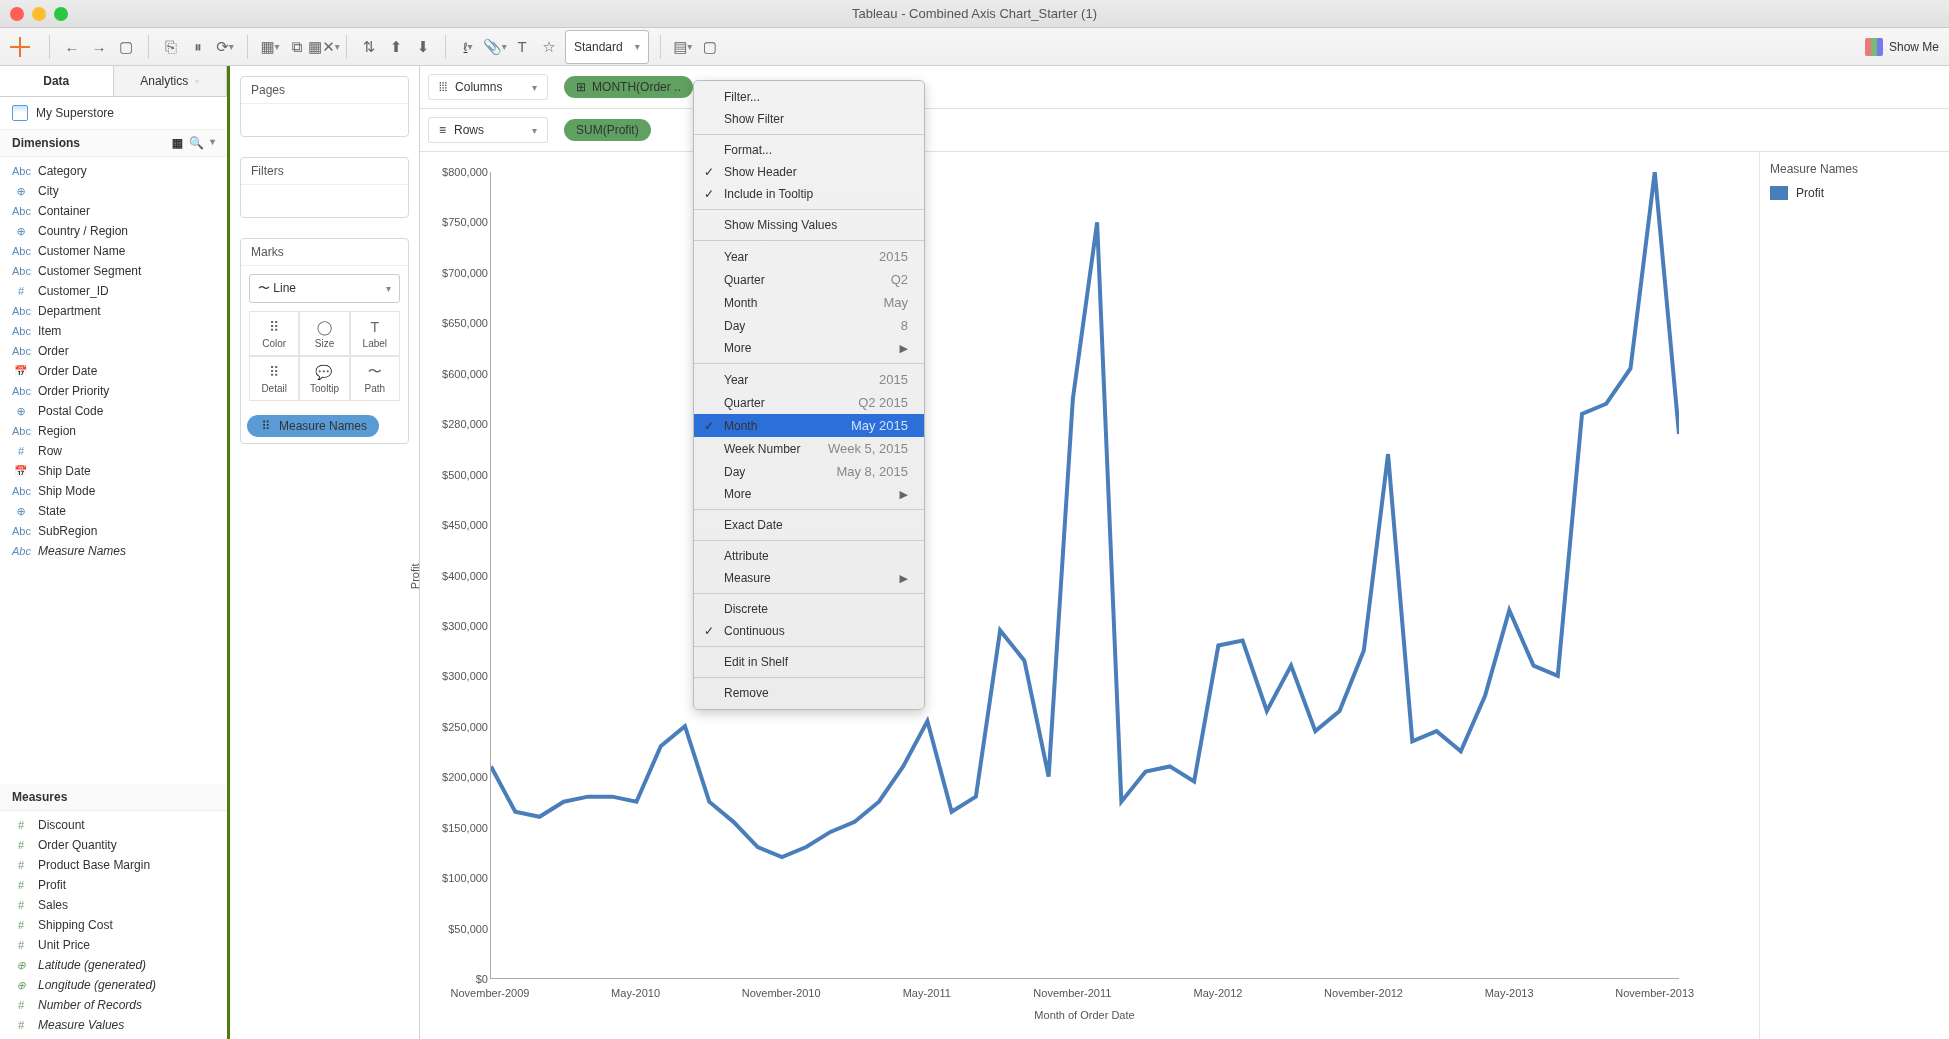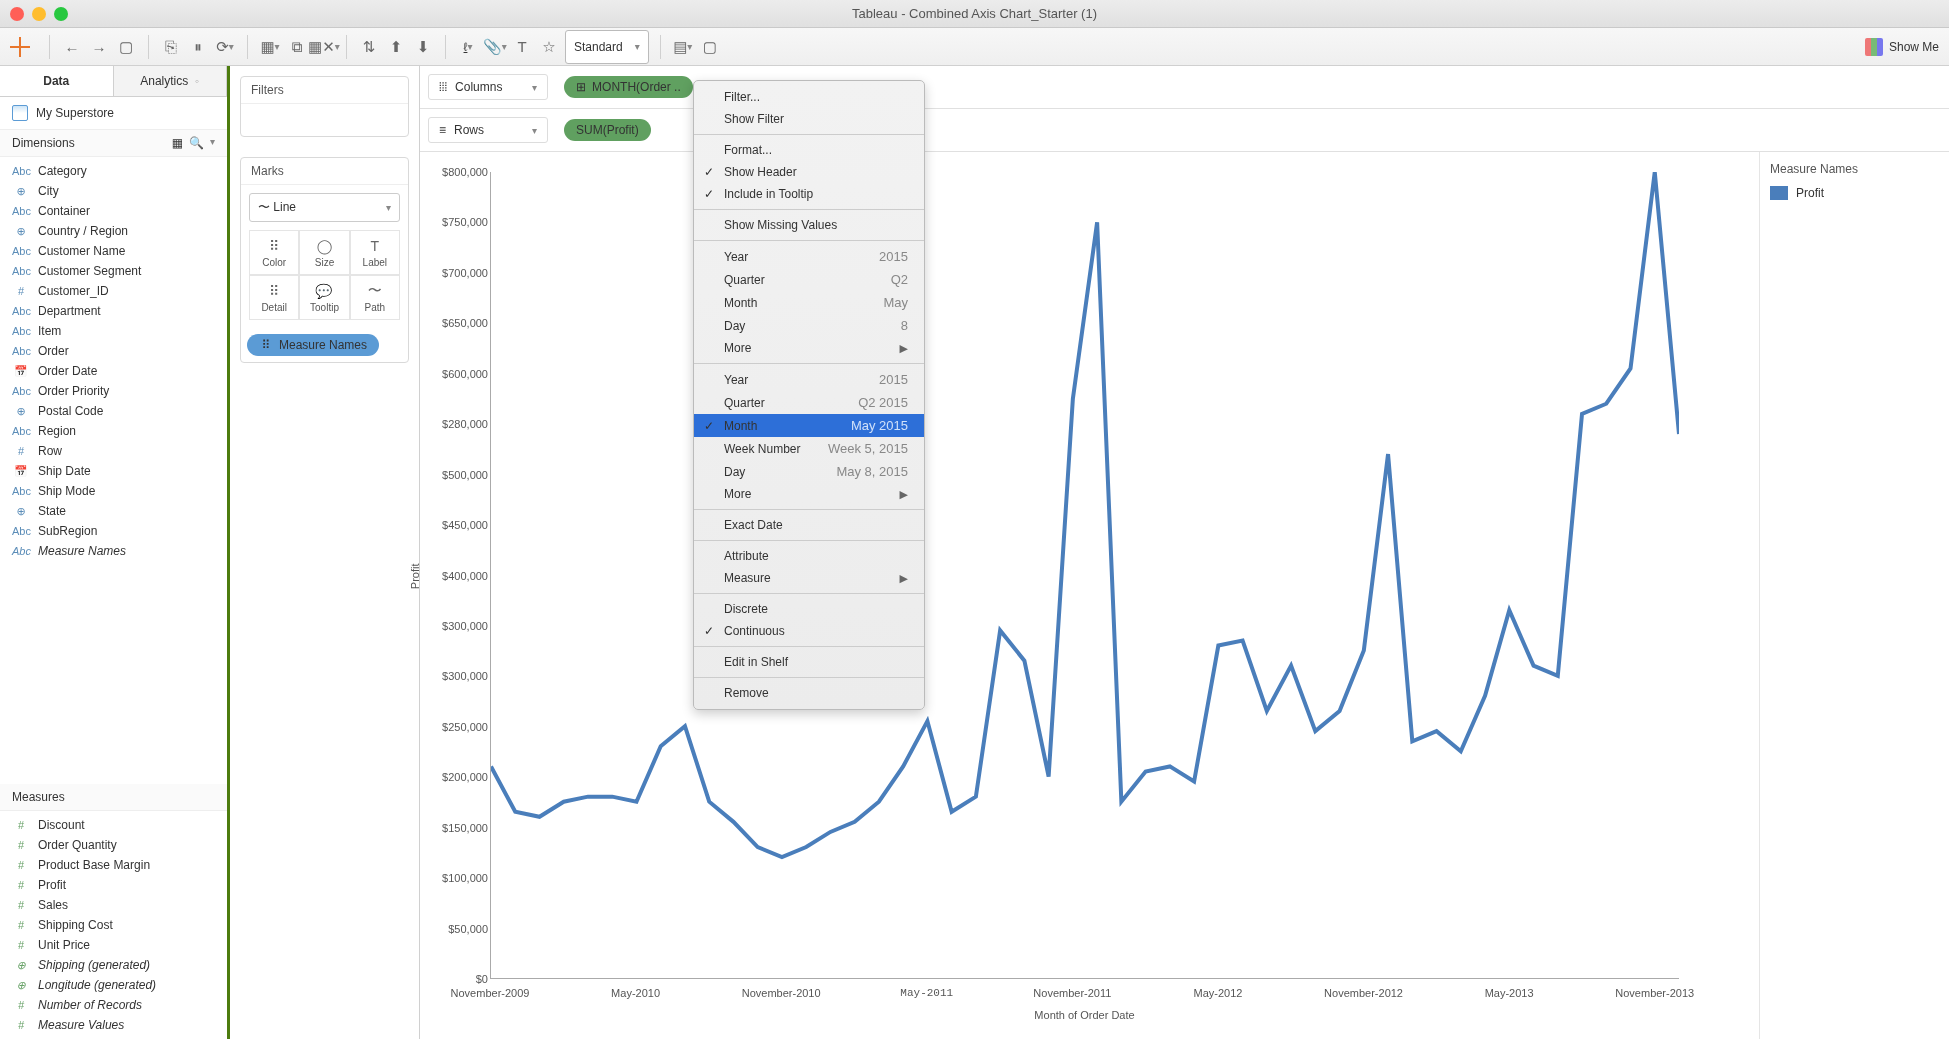--- a/index.html
+++ b/index.html
@@ -278,6 +278,10 @@
 
   <div class="midcol">
     <div class="card">
+      <div class="card-h">Pages</div>
+      <div class="card-b"></div>
+    </div>
+    <div class="card">
       <div class="card-h">Filters</div>
       <div class="card-b"></div>
     </div>

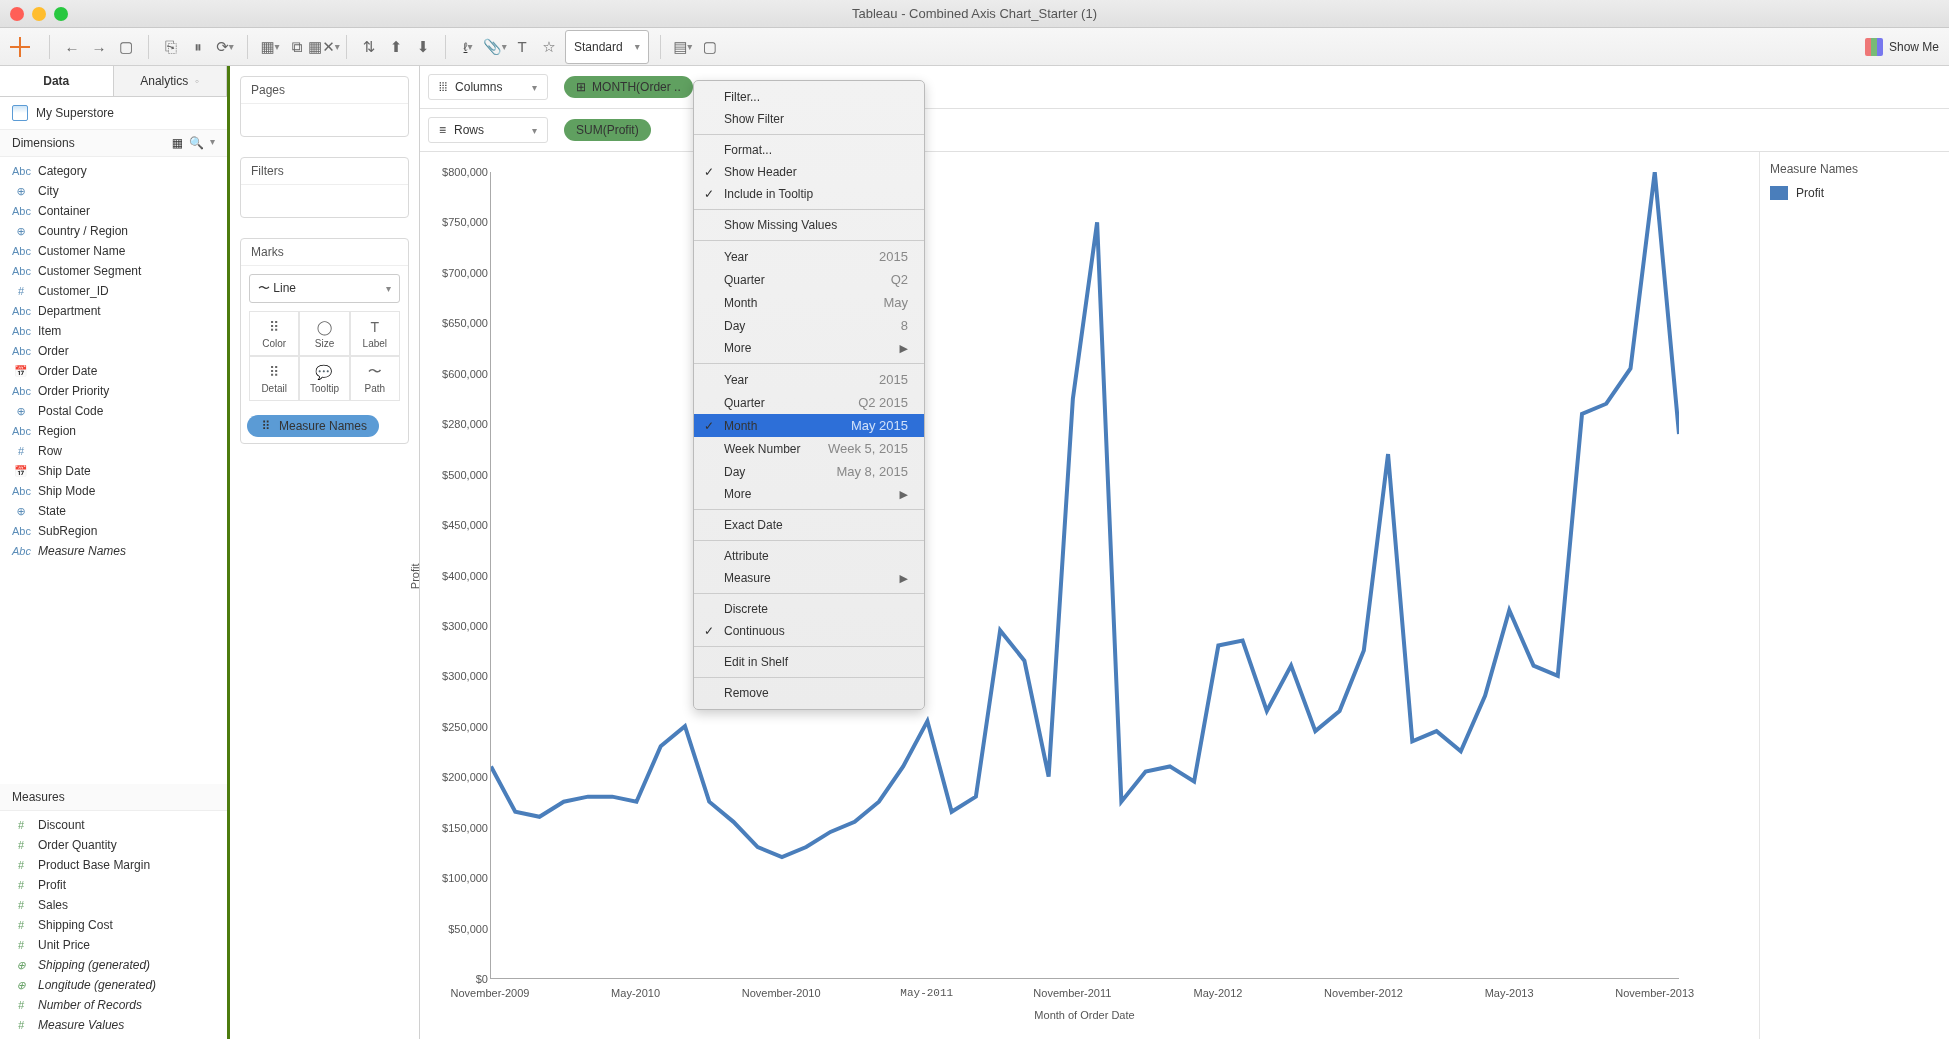--- a/index.html
+++ b/index.html
@@ -22,7 +22,7 @@
 .tab.active{background:#fff;font-weight:bold}
 .datasrc{padding:8px 12px;border-bottom:1px solid #eee;display:flex;align-items:center;gap:8px}
 .ds-ico{width:16px;height:16px;border:1px solid #5b9bd5;border-radius:2px;background:linear-gradient(#cde5f7,#fff 50%);position:relative}
-.sechdr{padding:6px 12px;font-weight:normal;border-bottom:1px solid #eee;display:flex;align-items:center;justify-content:space-between;background:#fafafa}
+.sechdr{padding:6px 12px;font-weight:bold;border-bottom:1px solid #eee;display:flex;align-items:center;justify-content:space-between;background:#fafafa}
 .sechdr .icos{display:flex;gap:6px;color:#888}
 .fl{flex:1;overflow-y:auto;padding:4px 0}
 .fitem{display:flex;align-items:center;gap:8px;padding:3px 12px;cursor:pointer}

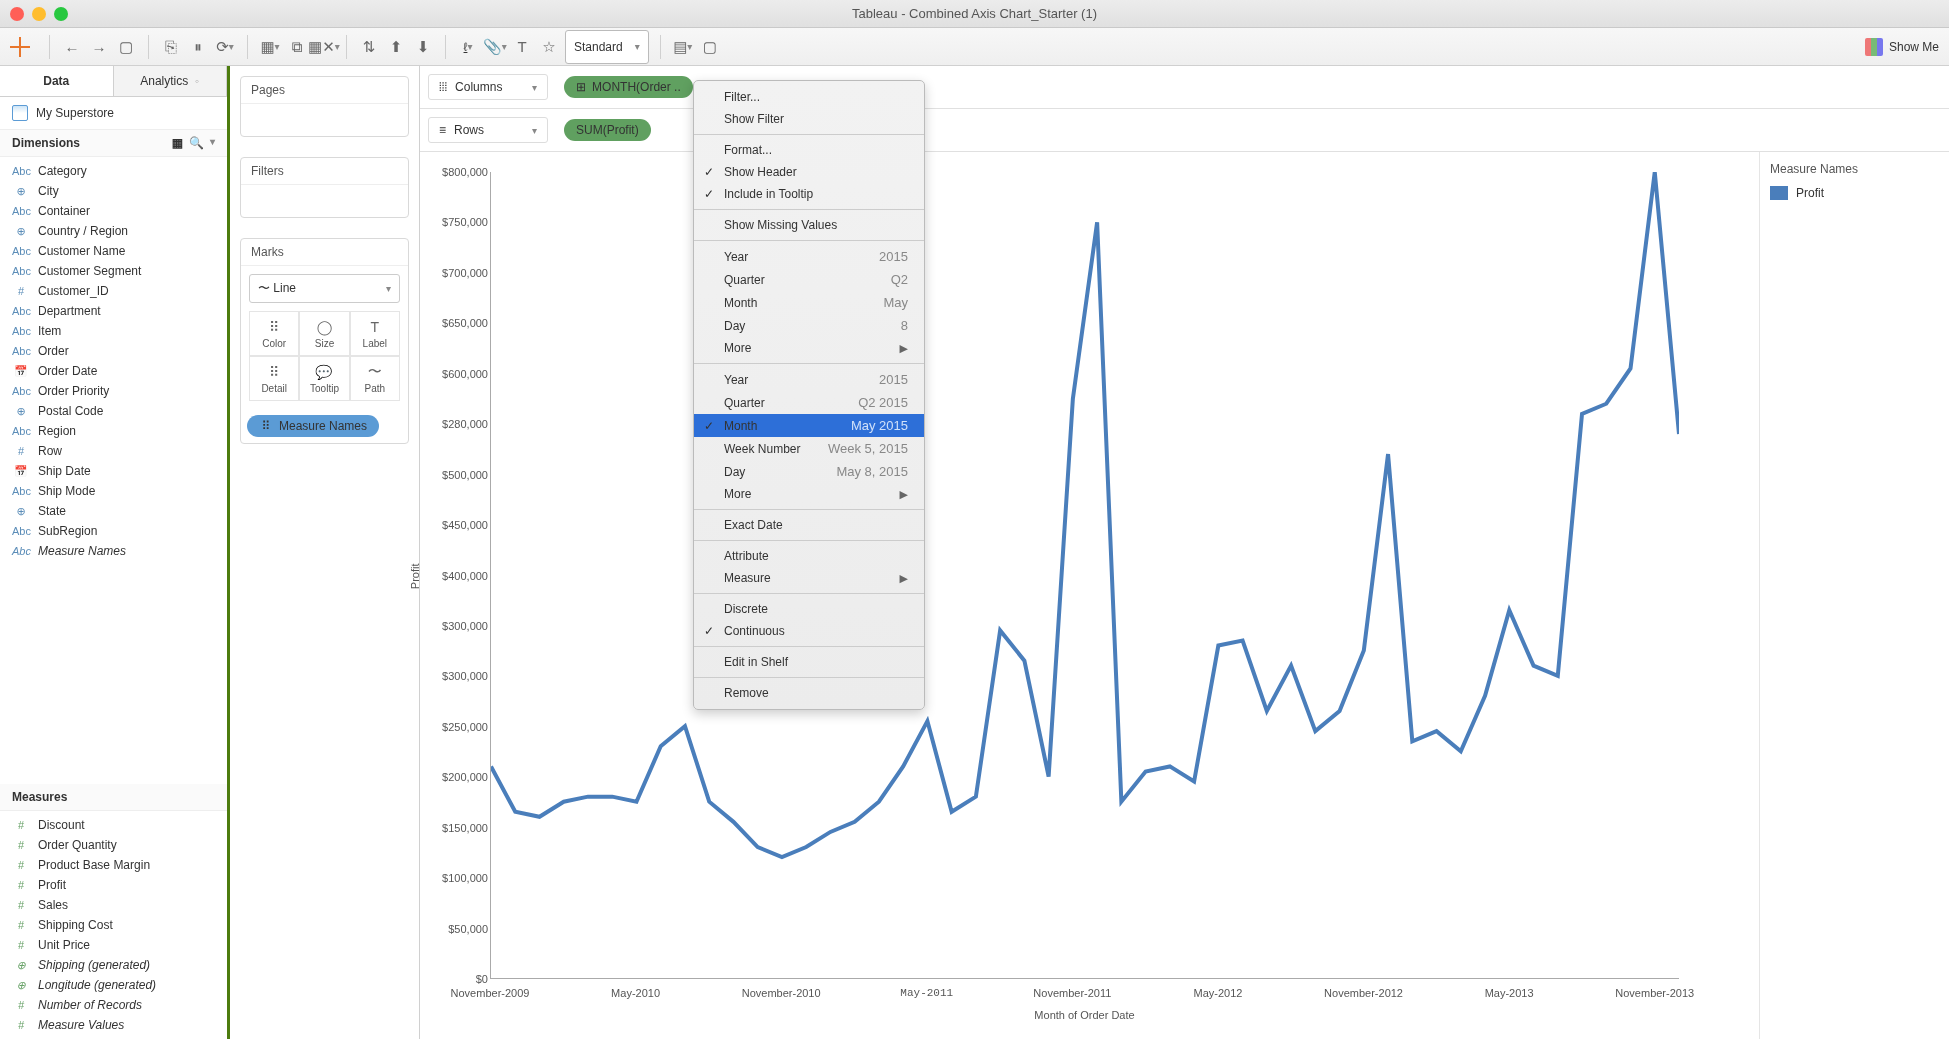--- a/index.html
+++ b/index.html
@@ -259,7 +259,7 @@
         </div>
         <div class="fitem it">
           <span class="fico m">⊕</span>
-          <span>Shipping (generated)</span>
+          <span>Latitude (generated)</span>
         </div>
         <div class="fitem it">
           <span class="fico m">⊕</span>

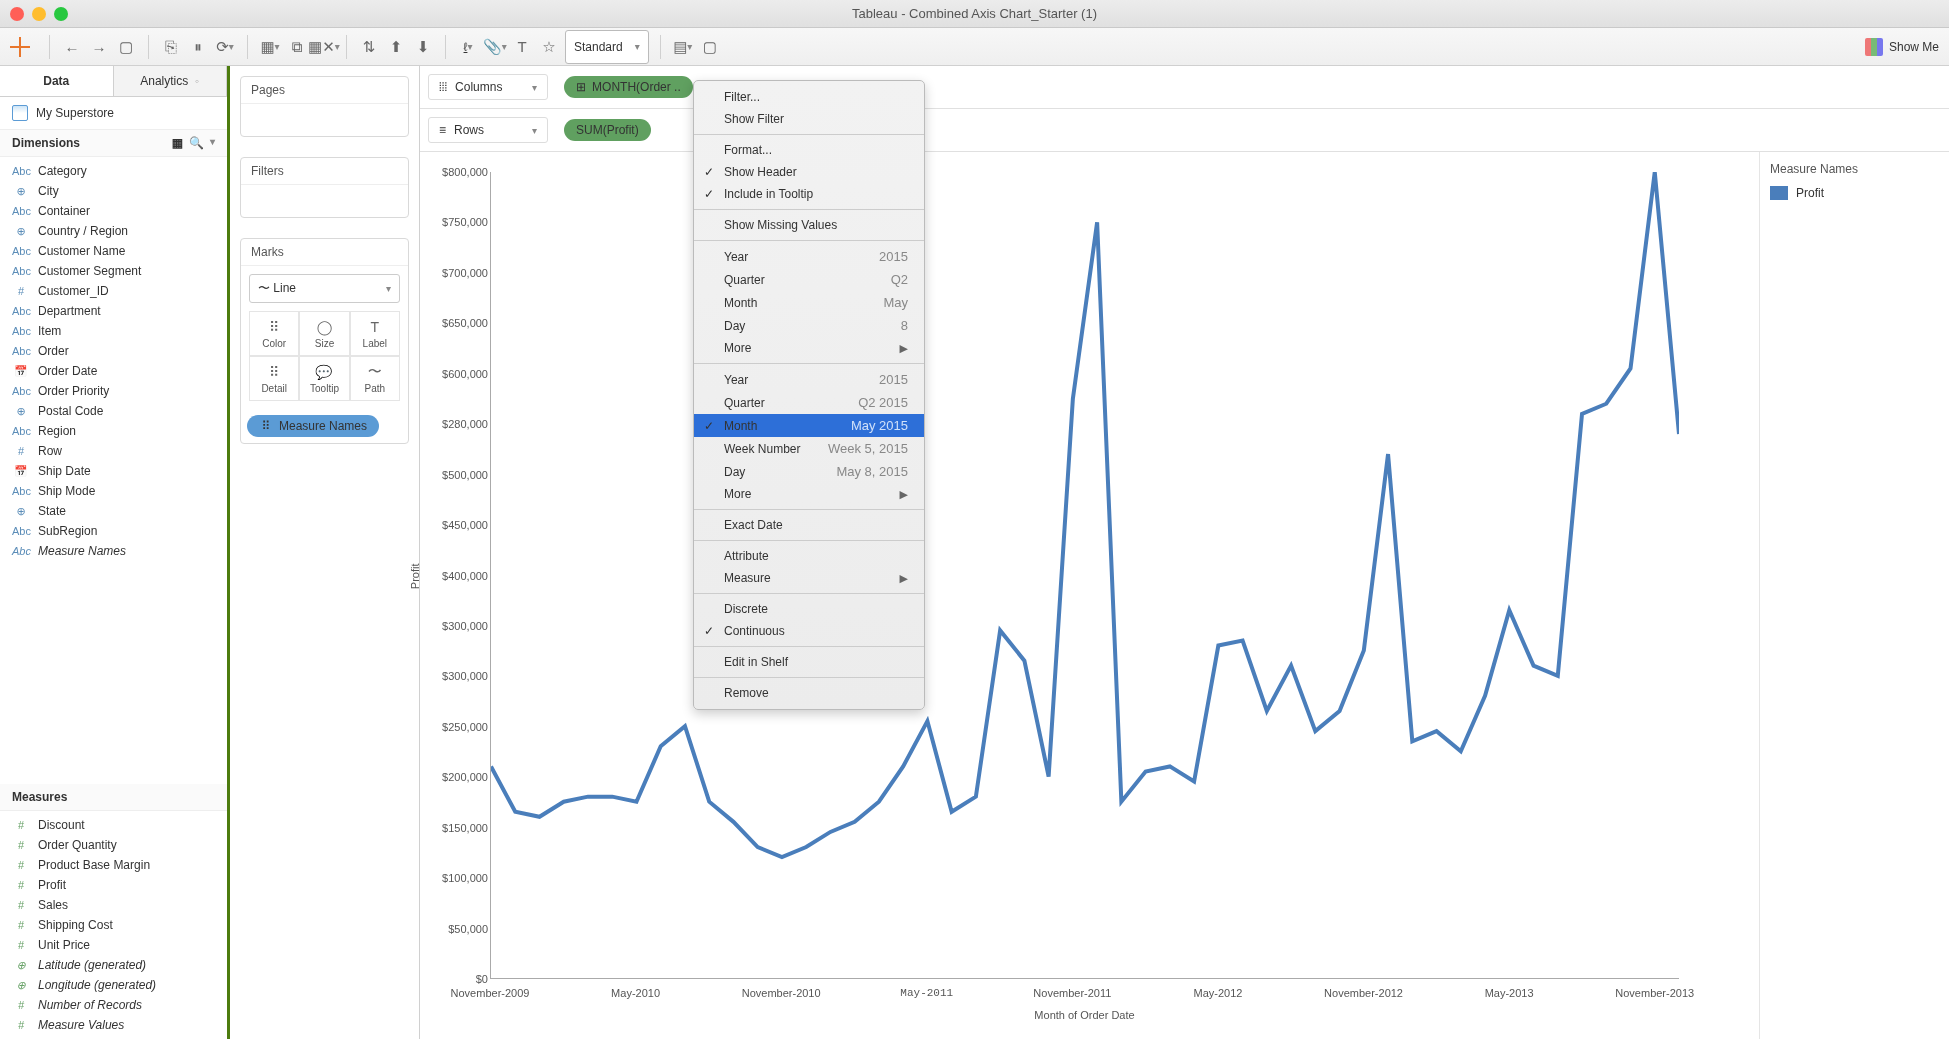--- a/index.html
+++ b/index.html
@@ -381,7 +381,7 @@
             <div class="xtick" style="left: 0%;">November-2009</div>
             <div class="xtick" style="left: 12.2449%;">May-2010</div>
             <div class="xtick" style="left: 24.4898%;">November-2010</div>
-            <div class="xtick" style="left: 36.7347%; font-family: Liberation Mono, monospace;">May-2011</div>
+            <div class="xtick" style="left: 36.7347%;">May-2011</div>
             <div class="xtick" style="left: 48.9796%;">November-2011</div>
             <div class="xtick" style="left: 61.2245%;">May-2012</div>
             <div class="xtick" style="left: 73.4694%;">November-2012</div>

